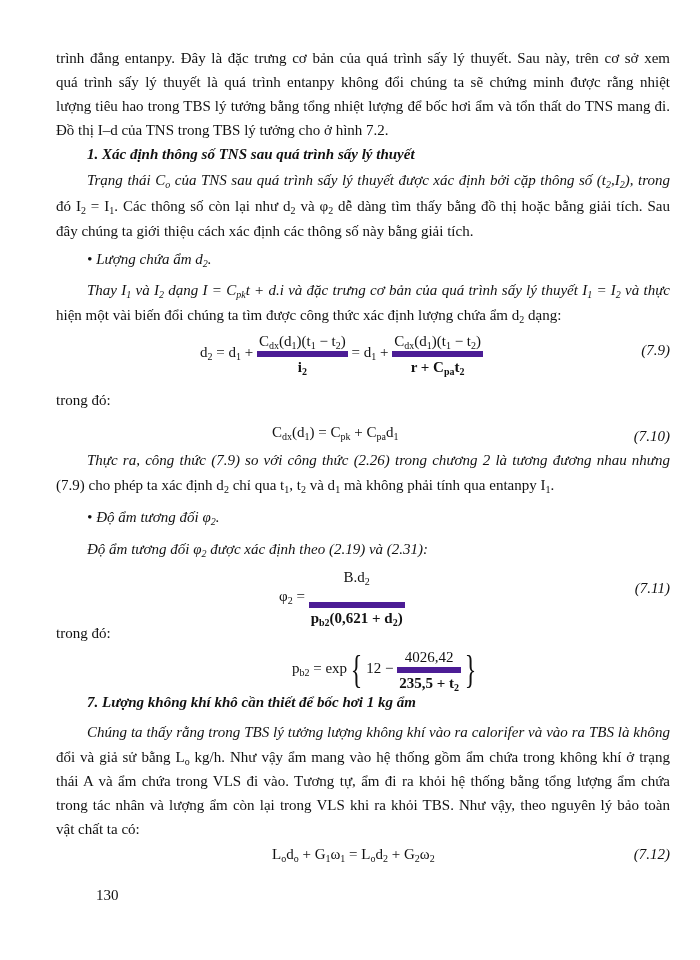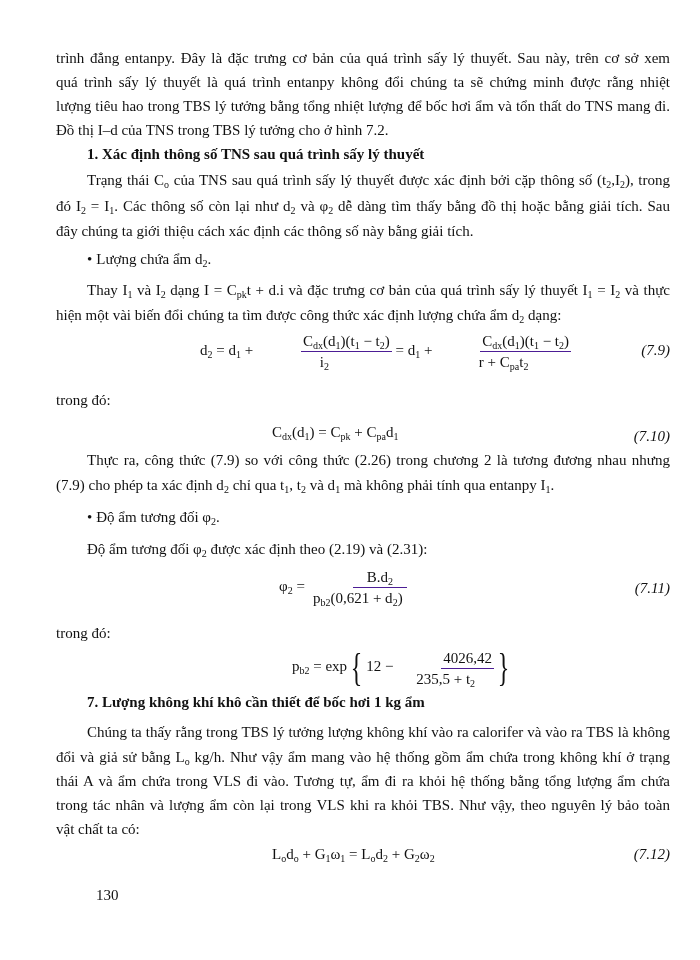--- a/index.html
+++ b/index.html
@@ -9,7 +9,7 @@
   }
   .line { position: absolute; left: 56px; width: 614px; white-space: nowrap; line-height: 18px; }
   .just { text-align: justify; text-align-last: justify; white-space: normal; }
-  .ind { left: 87px; width: 583px; }
+  .ind { left: 87px; width: 583px; font-style: italic; }
   .h { font-weight: bold; font-size: 15px; }
   sub { font-size: 10px; vertical-align: -3px; line-height: 0; }
   .eq { position: absolute; white-space: nowrap; font-size: 15px; }

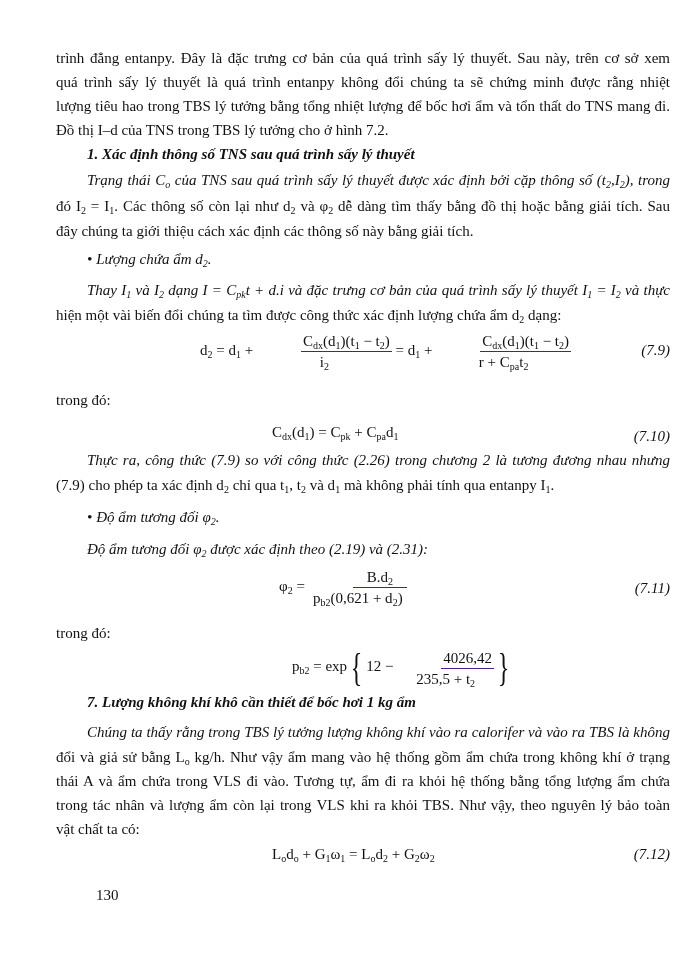--- a/index.html
+++ b/index.html
@@ -15,7 +15,7 @@
   .eq { position: absolute; white-space: nowrap; font-size: 15px; }
   .eqnum { position: absolute; right: 30px; font-size: 15px; font-style: italic; }
   .frac { display: inline-block; vertical-align: middle; text-align: center; }
-  .frac .num { display: block; padding: 0 2px 1px; border-bottom: 1px solid #4c1d95; line-height: 18px; margin-left: 44px; }
+  .frac .num { display: block; padding: 0 2px 1px; border-bottom: 6px solid #4c1d95; line-height: 18px; }
   .frac .den { display: block; padding: 1px 2px 0; line-height: 18px; }
   .brace { display: inline-block; vertical-align: middle; font-size: 40px; transform: scaleX(0.6); line-height: 40px; font-weight: 200; }
   .pagenum { position: absolute; left: 56px; top: 887px; font-size: 15px; margin-left: 40px; }

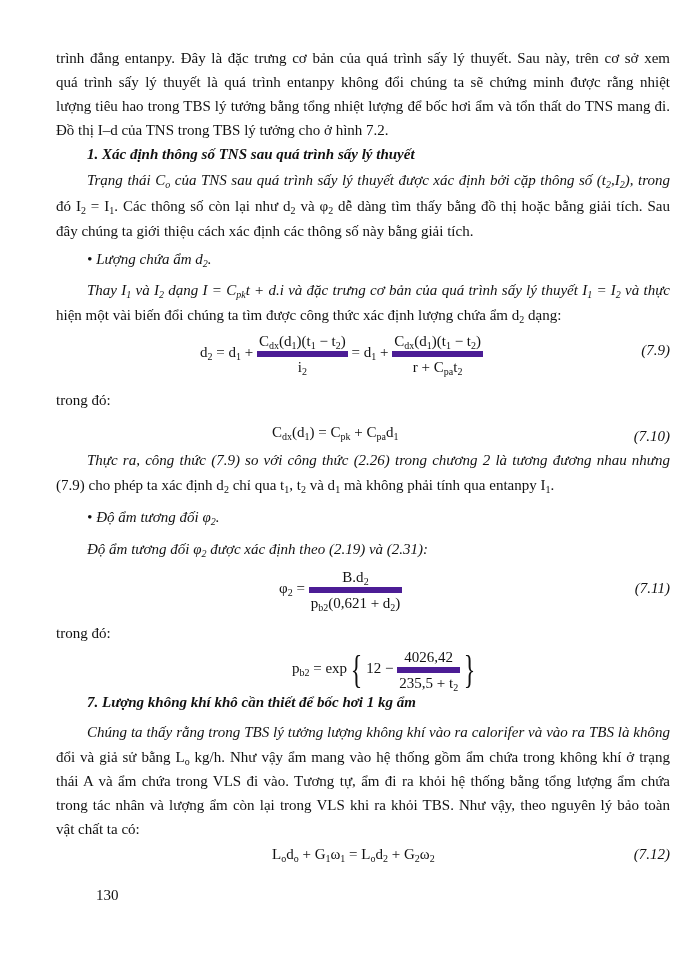--- a/index.html
+++ b/index.html
@@ -16,7 +16,7 @@
   .eqnum { position: absolute; right: 30px; font-size: 15px; font-style: italic; }
   .frac { display: inline-block; vertical-align: middle; text-align: center; }
   .frac .num { display: block; padding: 0 2px 1px; border-bottom: 6px solid #4c1d95; line-height: 18px; }
-  .frac .den { display: block; padding: 1px 2px 0; line-height: 18px; }
+  .frac .den { display: block; padding: 1px 2px 0; line-height: 18px; font-weight: bold; }
   .brace { display: inline-block; vertical-align: middle; font-size: 40px; transform: scaleX(0.6); line-height: 40px; font-weight: 200; }
   .pagenum { position: absolute; left: 56px; top: 887px; font-size: 15px; margin-left: 40px; }
   .bullet { margin-right: 4px; }

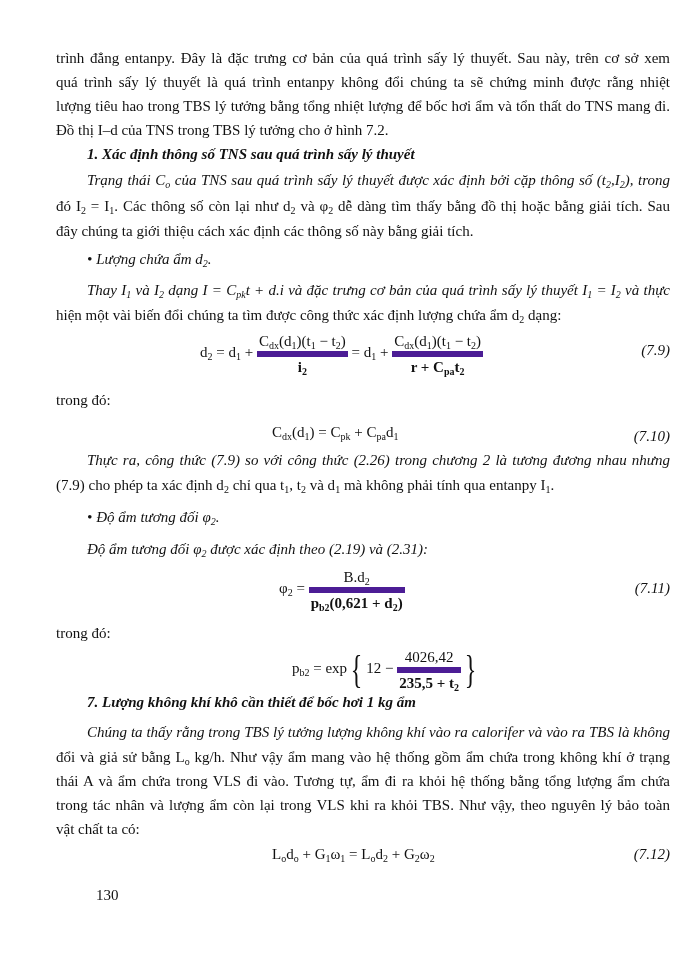--- a/index.html
+++ b/index.html
@@ -86,7 +86,7 @@
 <div class="eq" style="left:279px; top:568px;">
   <span>φ</span><sub>2</sub><span> = </span>
   <span class="frac">
-    <span class="num" style="padding:0 14px 1px;"><span>B.d</span><sub>2</sub></span>
+    <span class="num" style="padding:0 14px 16px;"><span>B.d</span><sub>2</sub></span>
     <span class="den"><span>p</span><sub>b2</sub><span>(0,621 + d</span><sub>2</sub><span>)</span></span>
   </span>
 </div>

